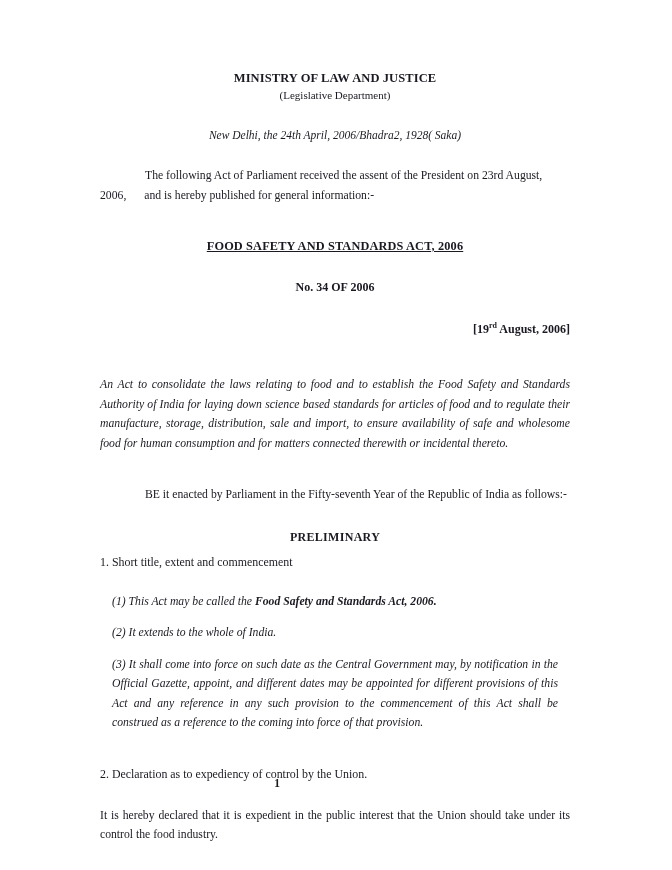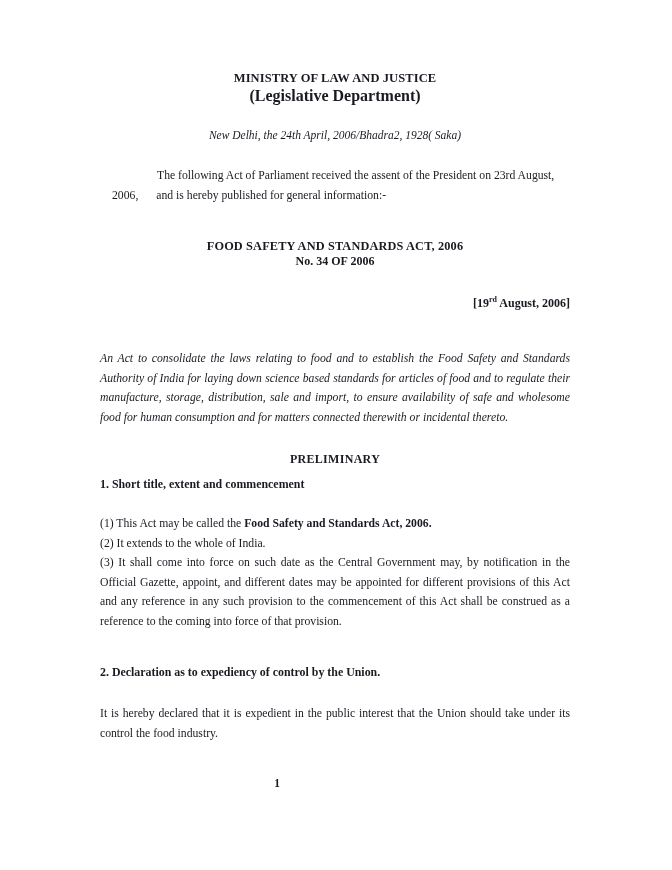--- a/index.html
+++ b/index.html
@@ -40,8 +40,8 @@
     letter-spacing: 0.1px;
   }
   .t-sub {
-    font-size: 16px;
-    font-weight: bold;
+    font-size: 11px;
+    font-weight: normal;
     line-height: 17px;
   }
   .t-dateline {

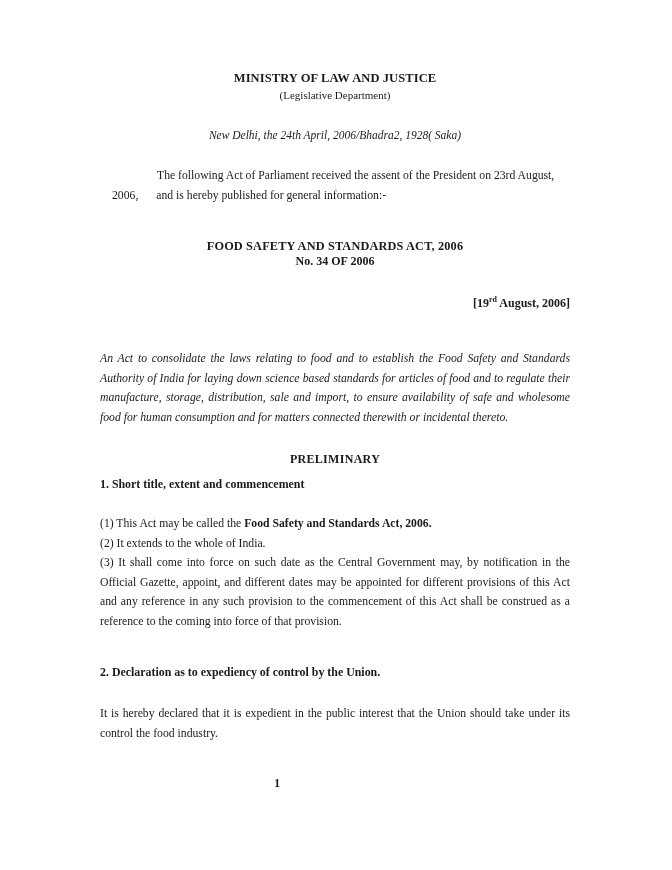--- a/index.html
+++ b/index.html
@@ -92,7 +92,7 @@
   .blk-ministry { margin: 0; }
   .blk-dept { margin: 0 0 0 0; }
   .blk-dateline { margin-top: 23px; }
-  .blk-assent { margin-top: 23px; margin-left: 12px; }
+  .blk-assent { margin-top: 23px; }
   .blk-acttitle { margin-top: 34px; }
   .blk-no { }
   .blk-bracket { margin-top: 27px; }

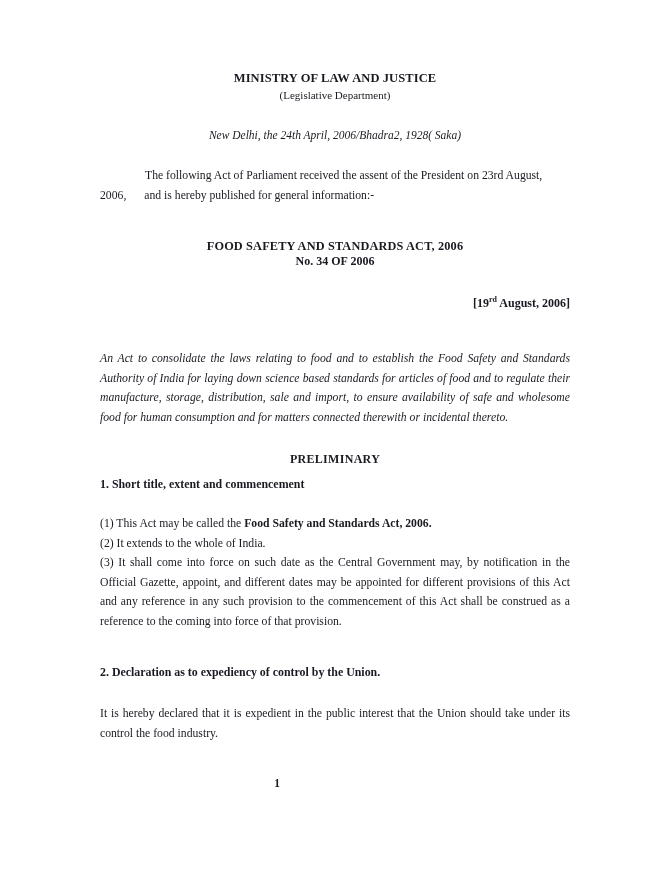--- a/index.html
+++ b/index.html
@@ -93,7 +93,7 @@
   .blk-dept { margin: 0 0 0 0; }
   .blk-dateline { margin-top: 23px; }
   .blk-assent { margin-top: 23px; }
-  .blk-acttitle { margin-top: 34px; }
+  .blk-acttitle { margin-top: 34px; text-decoration: underline; }
   .blk-no { }
   .blk-bracket { margin-top: 27px; }
   .blk-preamble { margin-top: 38px; }

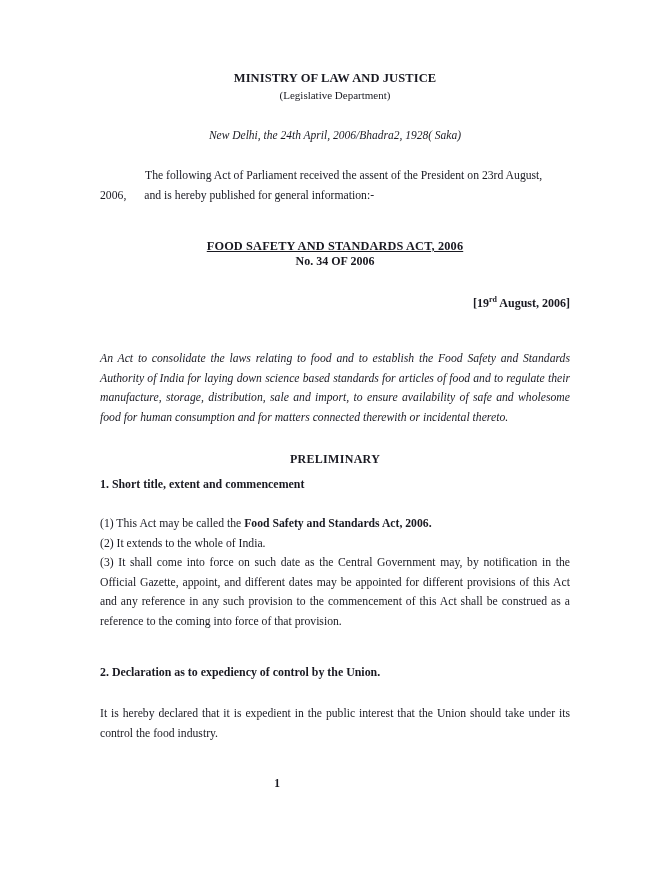--- a/index.html
+++ b/index.html
@@ -94,7 +94,7 @@
   .blk-dateline { margin-top: 23px; }
   .blk-assent { margin-top: 23px; }
   .blk-acttitle { margin-top: 34px; text-decoration: underline; }
-  .blk-no { }
+  .blk-no { margin-top: 26px; }
   .blk-bracket { margin-top: 27px; }
   .blk-preamble { margin-top: 38px; }
   .blk-enact { margin-top: 32px; }

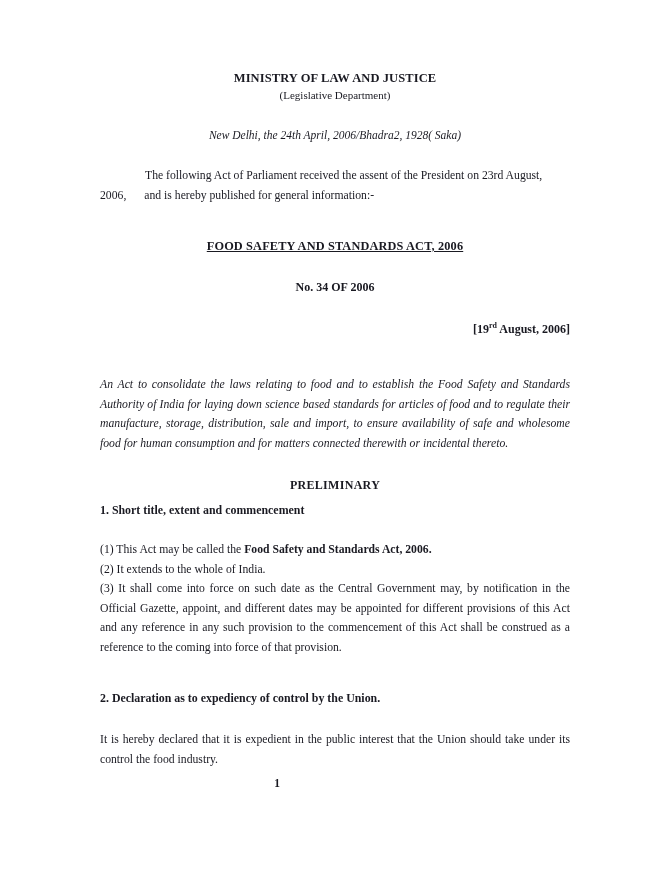--- a/index.html
+++ b/index.html
@@ -146,6 +146,7 @@
 
     <div class="t-pre just blk-preamble">An Act to consolidate the laws relating to food and to establish the Food Safety and Standards Authority of India for laying down science based standards for articles of food and to regulate their manufacture, storage, distribution, sale and import, to ensure availability of safe and wholesome food for human consumption and for matters connected therewith or incidental thereto.</div>
 
+    <div class="t-body just blk-enact indent-first">BE it enacted by Parliament in the Fifty-seventh Year of the Republic of India as follows:-</div>
 
     <div class="ctr t-chapter blk-prelim">PRELIMINARY</div>
 

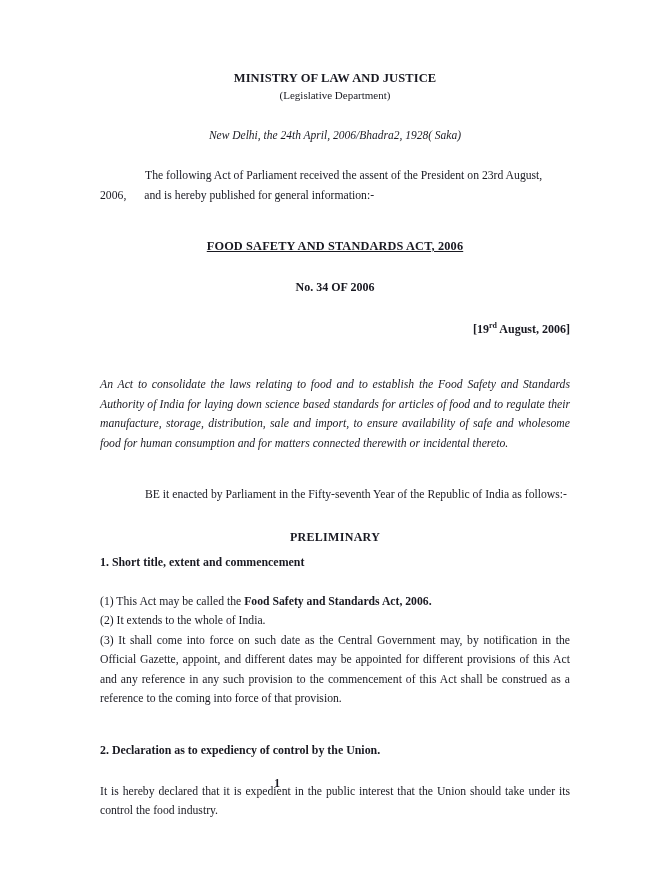--- a/index.html
+++ b/index.html
@@ -79,7 +79,7 @@
   }
   .t-sectionhead {
     font-size: 11.9px;
-    font-weight: bold;
+    font-weight: normal;
     line-height: 19px;
   }
   sup {

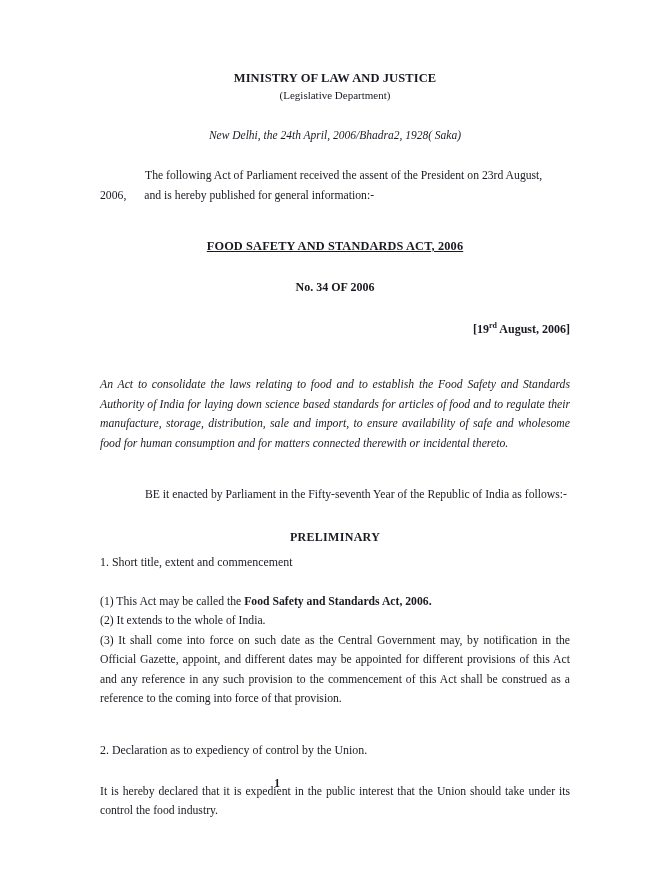--- a/index.html
+++ b/index.html
@@ -110,7 +110,7 @@
   .assent-line2 { display: block; }
   .assent-gap { display: inline-block; width: 18px; }
 
-  .clause { margin: 0; }
+  .clause { margin: 12px; font-style: italic; }
 
   .pagenum {
     position: absolute;

